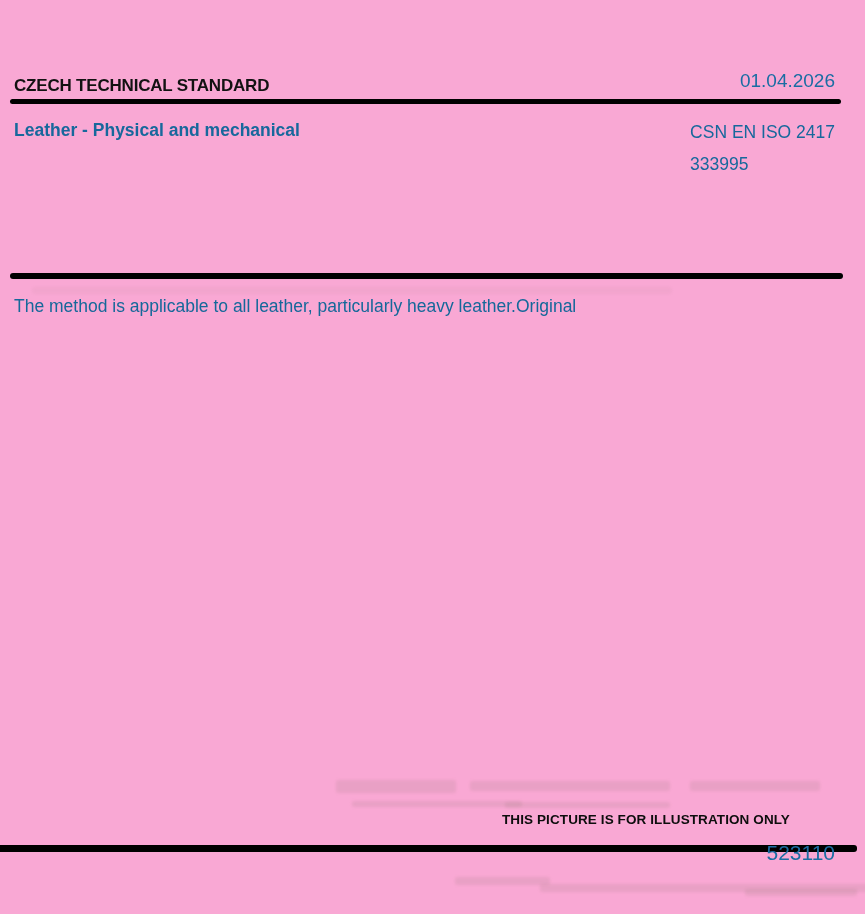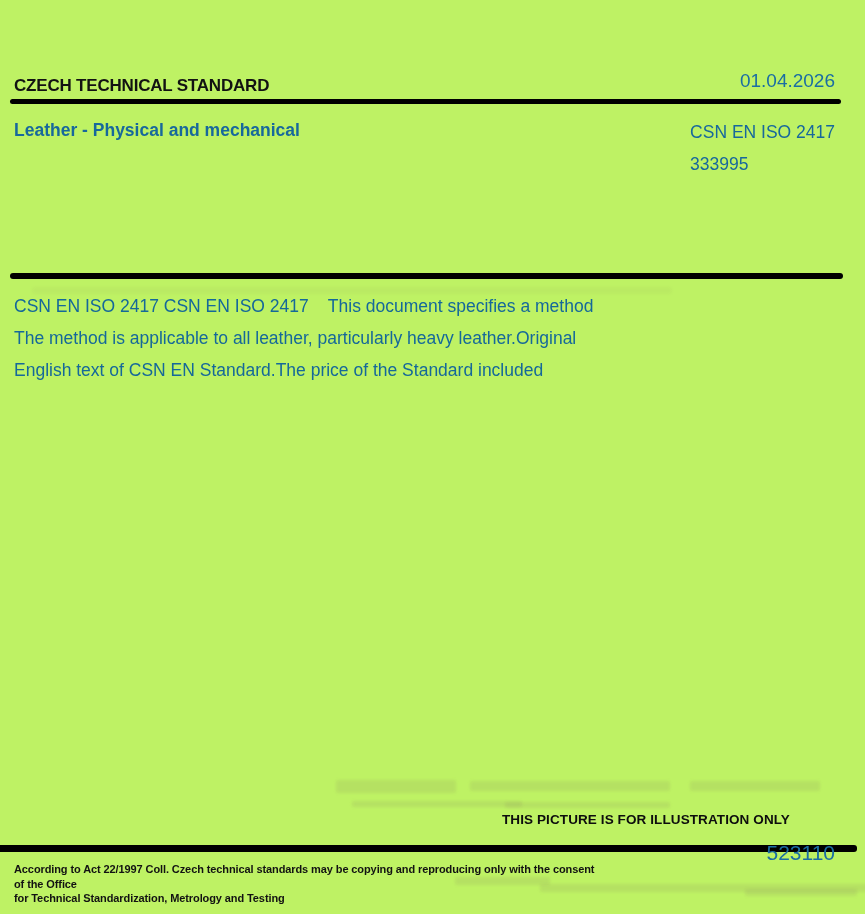--- a/index.html
+++ b/index.html
@@ -12,7 +12,7 @@
     position: relative;
     width: 865px;
     height: 914px;
-    background: #bef264;
+    background: #f9a8d4;
     overflow: hidden;
   }
 

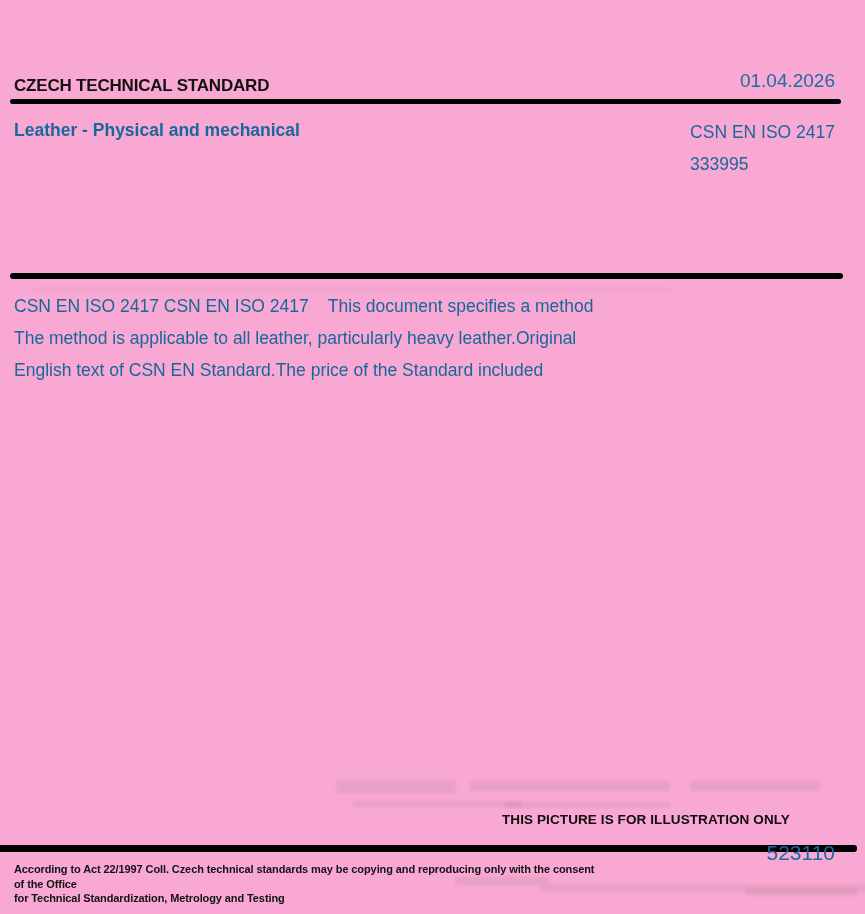--- a/index.html
+++ b/index.html
@@ -146,7 +146,6 @@
   <div class="ghost" style="left:32px;  top:287px; width:640px; height:7px; opacity:.45;"></div>
 
   <div class="abstract">
-    <div class="abstract-line">CSN EN ISO 2417 CSN EN ISO 2417    This document specifies a method</div>
     <div class="abstract-line">The method is applicable to all leather, particularly heavy leather.Original</div>
     <div class="abstract-line">English text of CSN EN Standard.The price of the Standard included</div>
   </div>

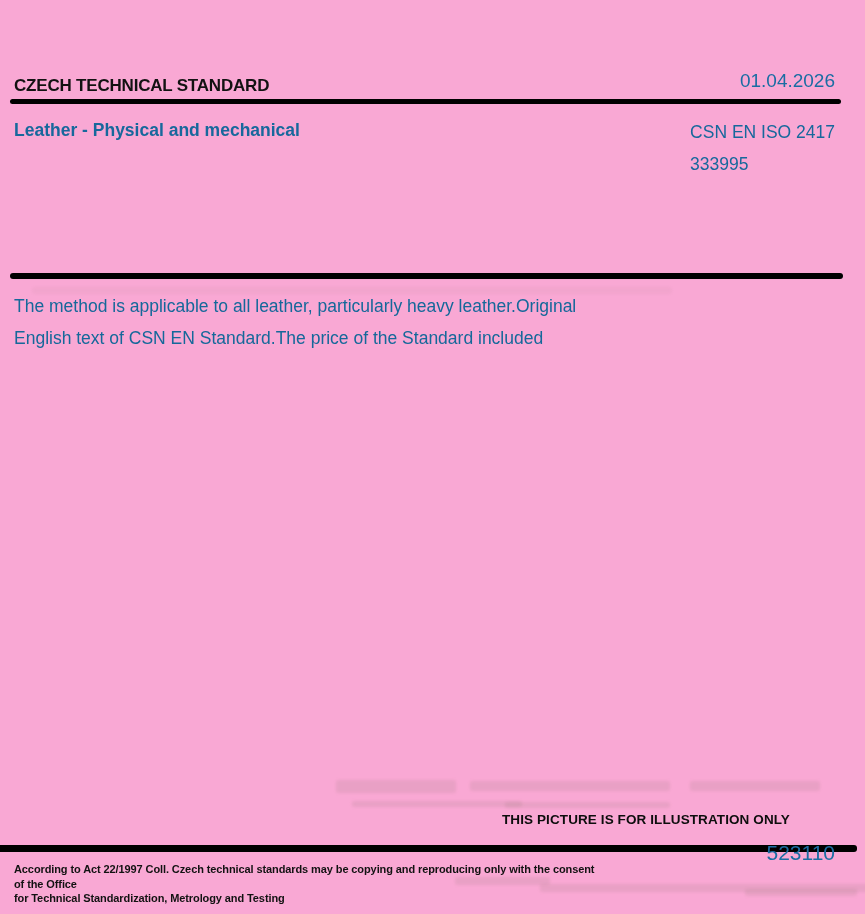--- a/index.html
+++ b/index.html
@@ -147,7 +147,6 @@
 
   <div class="abstract">
     <div class="abstract-line">The method is applicable to all leather, particularly heavy leather.Original</div>
-    <div class="abstract-line">English text of CSN EN Standard.The price of the Standard included</div>
   </div>
 
   <div class="ghost" style="left:336px; top:780px; width:120px; height:13px;"></div>

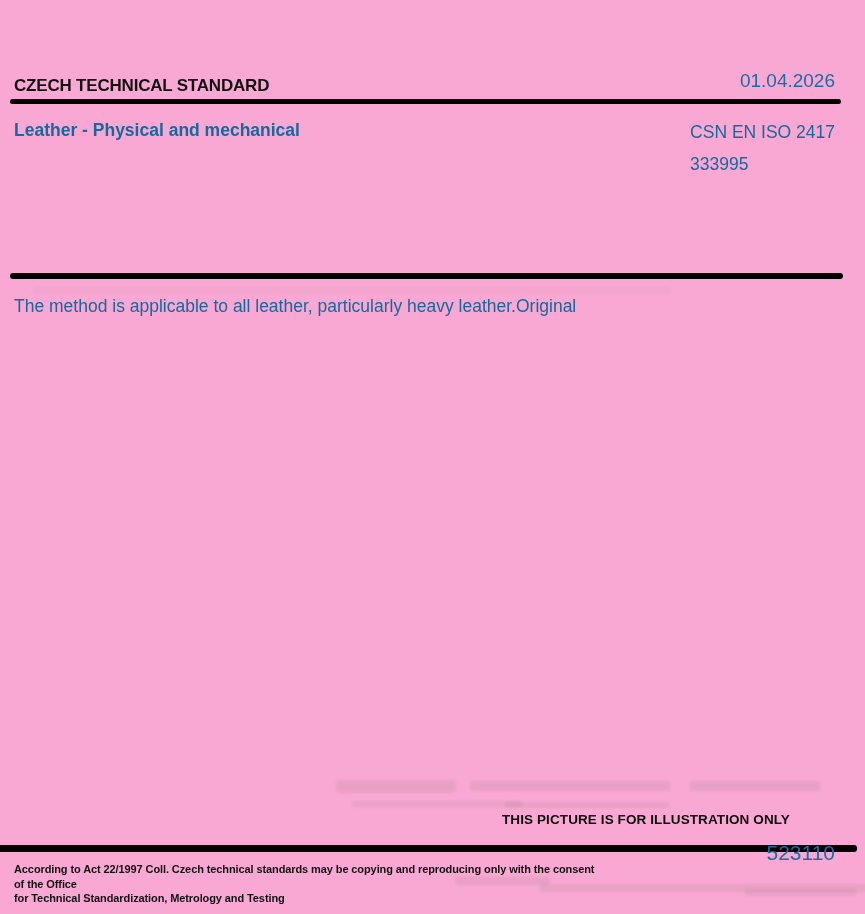--- a/index.html
+++ b/index.html
@@ -158,10 +158,6 @@
   <div class="illustration-note">THIS PICTURE IS FOR ILLUSTRATION ONLY</div>
 
   <div class="footer-bar"></div>
-  <div class="footer-legal">
-    <div>According to Act 22/1997 Coll. Czech technical standards may be copying and reproducing only with the consent of the Office</div>
-    <div>for Technical Standardization, Metrology and Testing</div>
-  </div>
   <div class="footer-number">523110</div>
 
   <div class="ghost" style="left:455px; top:877px; width:95px;  height:8px;"></div>

